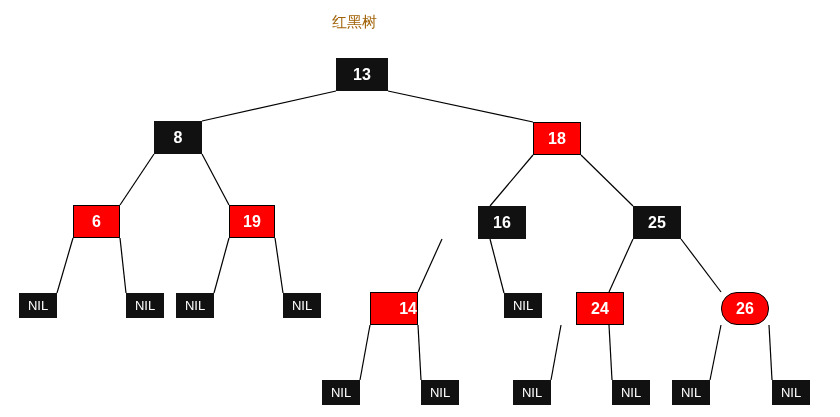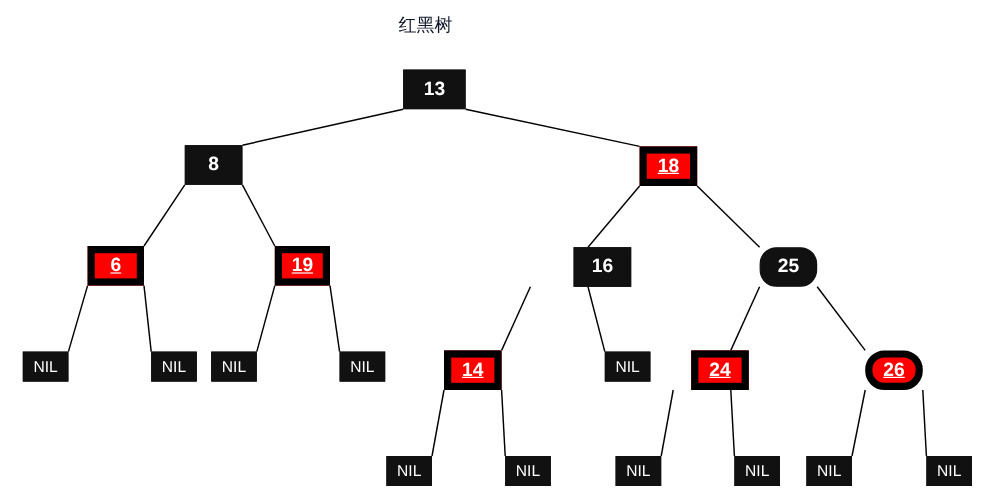--- a/index.html
+++ b/index.html
@@ -27,7 +27,7 @@
   .tree-title {
     position: absolute;
     font-size: 15px;
-    color: #0f172a;
+    color: #a16207;
     white-space: nowrap;
     line-height: 1;
   }

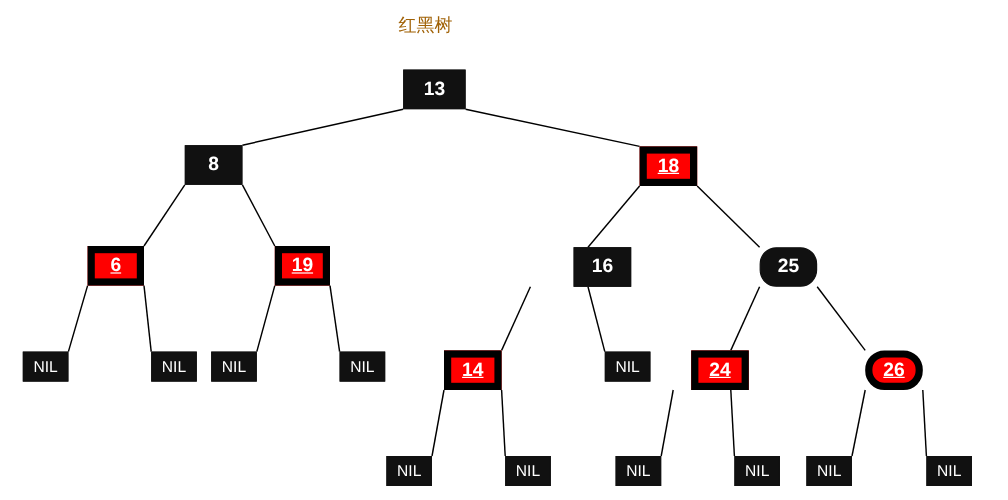--- a/index.html
+++ b/index.html
@@ -49,10 +49,9 @@
   }
   .node.red {
     background: #ff0000;
-    border: 6px solid #000000;
+    border: 1px solid #000000;
     font-size: 16px;
     font-weight: bold;
-    text-decoration: underline;
   }
   .node.nil {
     background: #111111;

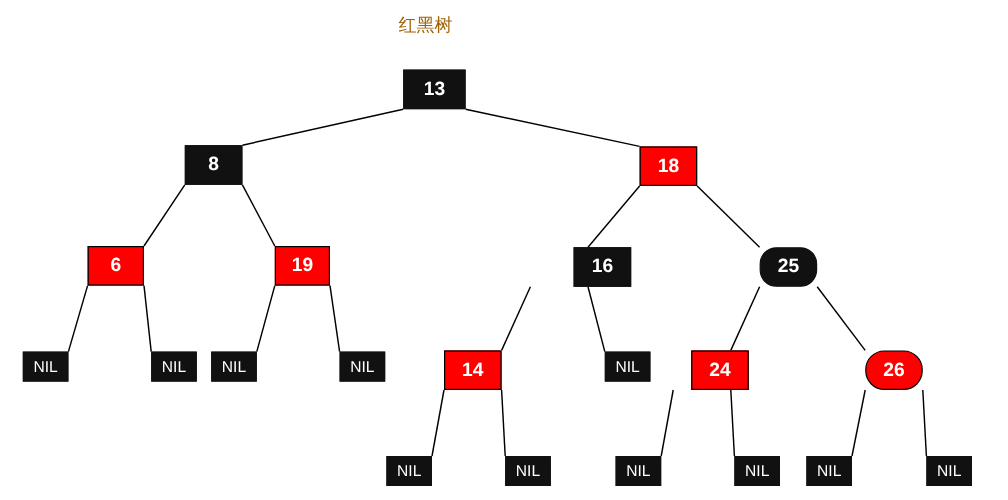--- a/index.html
+++ b/index.html
@@ -106,7 +106,7 @@
       <div class="node black" style="left: 442px; top: 206px; width: 48px; height: 33px; margin-left: 36px;">
         <span>16</span>
       </div>
-      <div class="node black" style="left: 633px; top: 206px; width: 48px; height: 33px; border-radius: 14px;">
+      <div class="node black" style="left: 633px; top: 206px; width: 48px; height: 33px;">
         <span>25</span>
       </div>
       <div class="node red" style="left: 370px; top: 292px; width: 48px; height: 33px;">

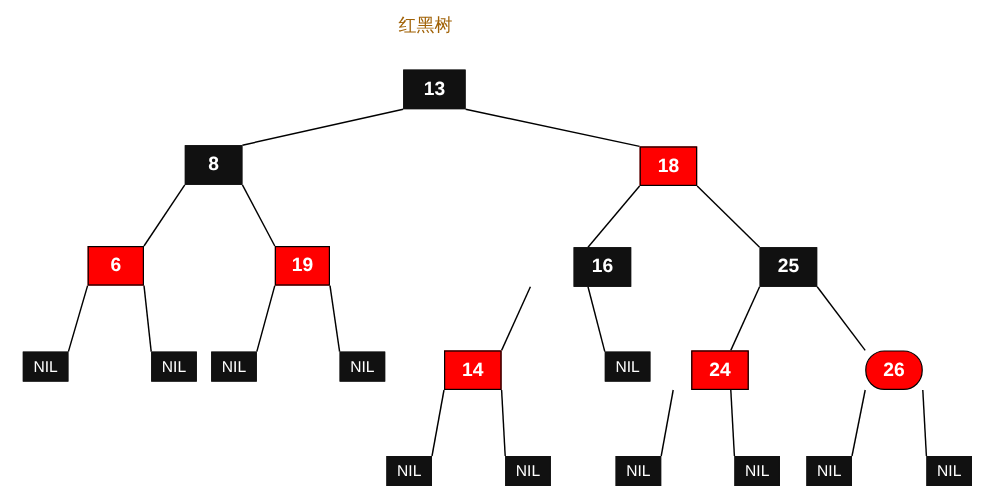--- a/index.html
+++ b/index.html
@@ -109,7 +109,7 @@
       <div class="node black" style="left: 633px; top: 206px; width: 48px; height: 33px;">
         <span>25</span>
       </div>
-      <div class="node red" style="left: 370px; top: 292px; width: 48px; height: 33px;">
+      <div class="node red" style="left: 370px; top: 292px; width: 48px; height: 33px; justify-content: flex-end;">
         <span>14</span>
       </div>
       <div class="node red" style="left: 576px; top: 292px; width: 48px; height: 33px;">

